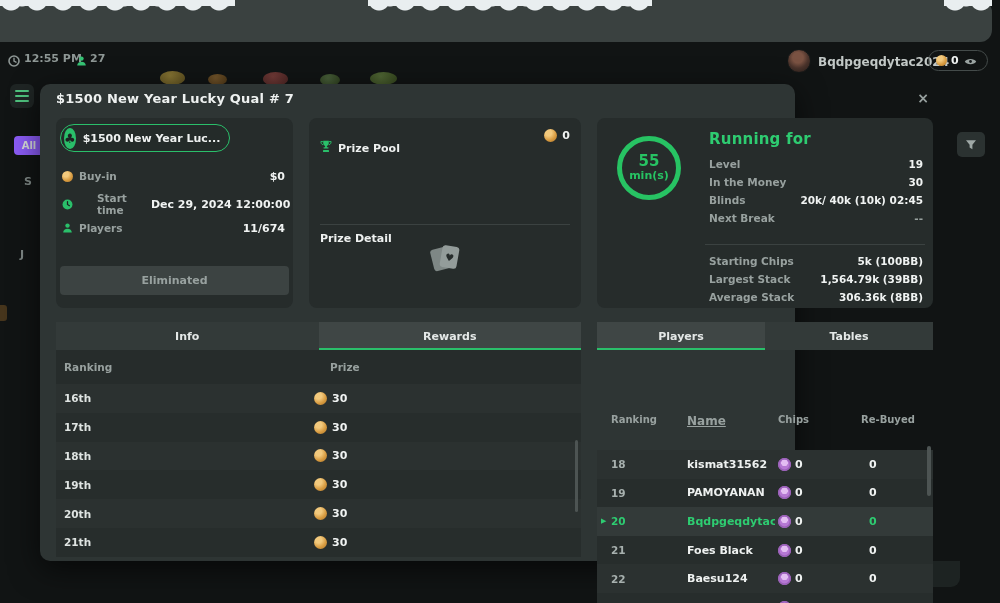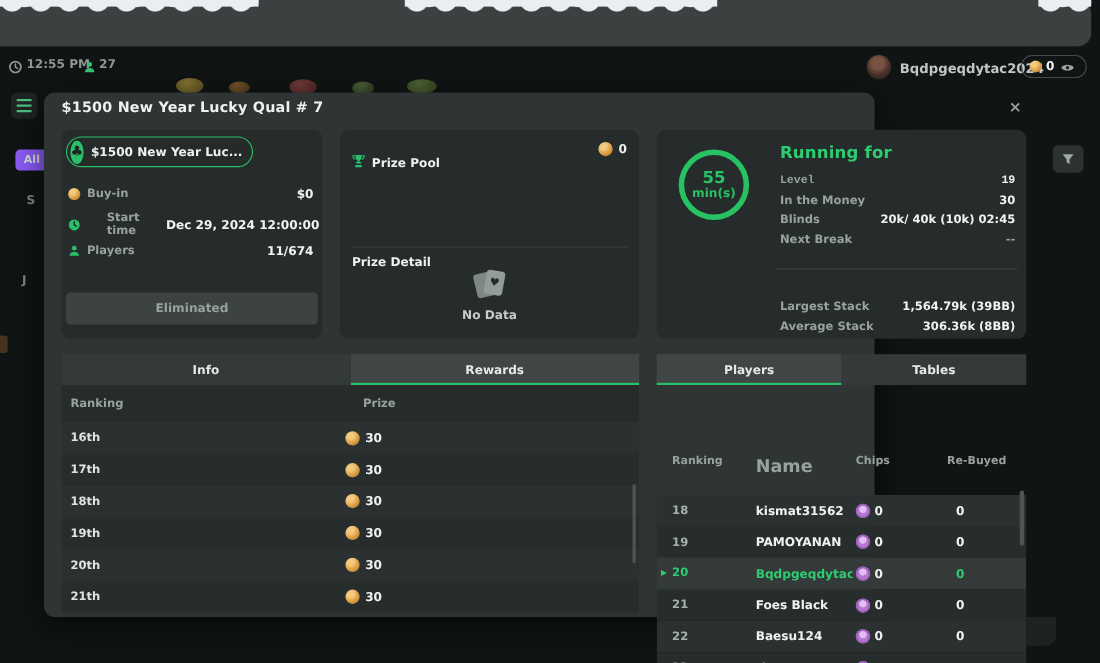--- a/index.html
+++ b/index.html
@@ -262,7 +262,7 @@
         <span class="timer-unit">min(s)</span>
       </div>
       <span class="abs running-head">Running for</span>
-      <div class="st-row" style="top:37px;font-family:Liberation Mono, monospace;">
+      <div class="st-row" style="top:37px;">
         <span class="kv-label">Level</span>
         <span class="kv-value">19</span>
       </div>

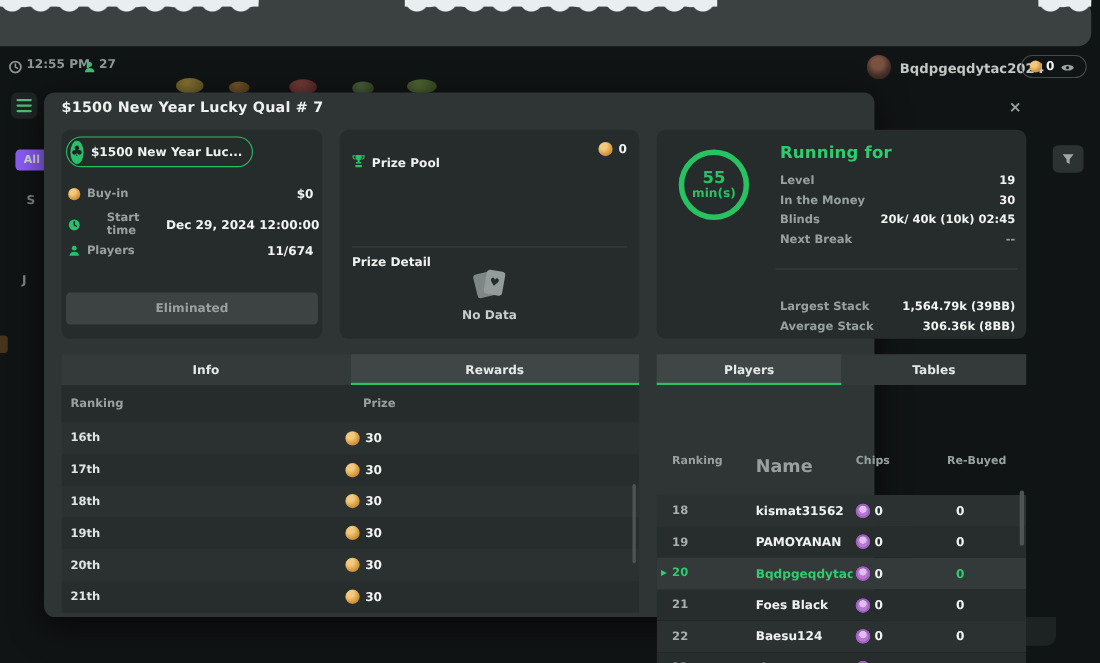--- a/index.html
+++ b/index.html
@@ -279,6 +279,10 @@
         <span class="kv-value">--</span>
       </div>
       <div class="divider" style="left:108px;right:8px;top:126px;"></div>
+      <div class="st-row" style="top:134px;">
+        <span class="kv-label">Starting Chips</span>
+        <span class="kv-value">5k (100BB)</span>
+      </div>
       <div class="st-row" style="top:152px;">
         <span class="kv-label">Largest Stack</span>
         <span class="kv-value">1,564.79k (39BB)</span>

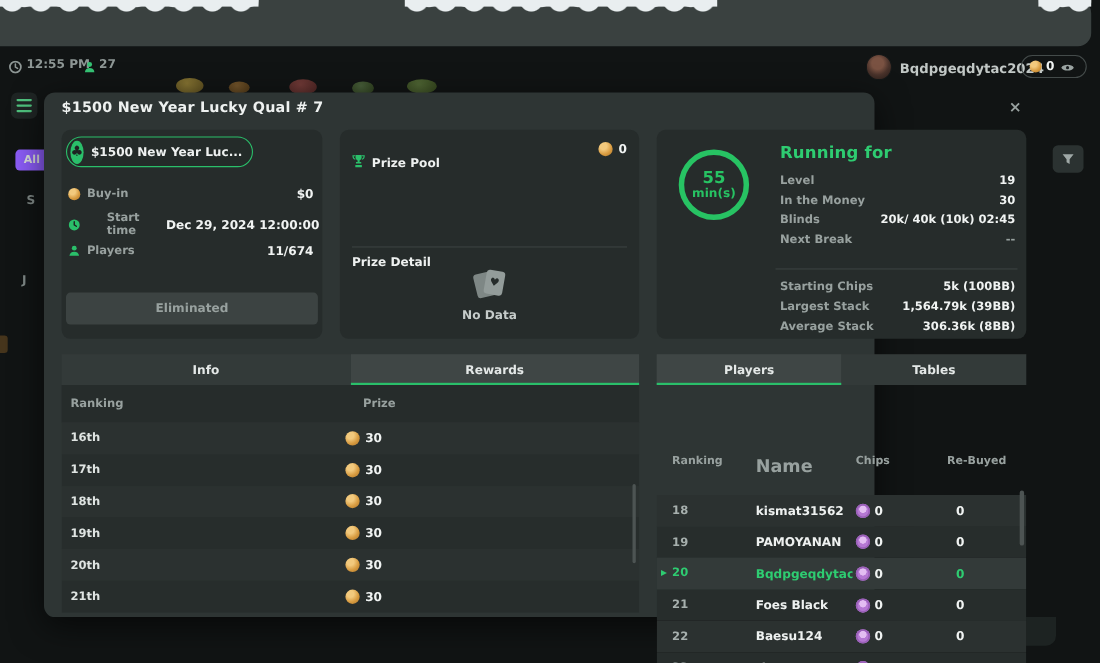--- a/index.html
+++ b/index.html
@@ -252,7 +252,6 @@
           <div class="c c1"></div>
             <div class="c c2">♥</div>
         </div>
-        <div class="nodata-text">No Data</div>
       </div>
     </div>
 

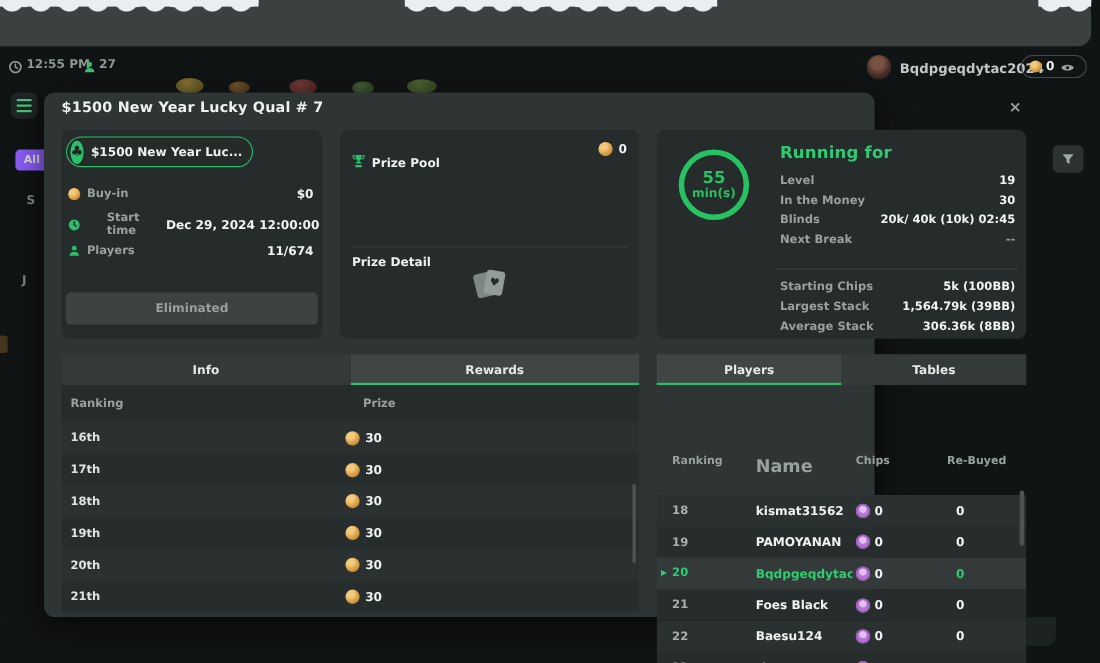--- a/index.html
+++ b/index.html
@@ -361,7 +361,7 @@
       </div>
       <div class="abs phead" style="left:0;right:0;top:64px;">
         <span class="abs thead" style="left:14px;font-size:10px;">Ranking</span>
-        <span class="abs thead" style="left:90px;font-size:16px;">Name</span>
+        <span class="abs thead" style="left:90px;font-size:12px;text-decoration:underline;">Name</span>
         <span class="abs thead" style="left:181px;font-size:10px;">Chips</span>
         <span class="abs thead" style="left:264px;font-size:10px;">Re-Buyed</span>
       </div>

